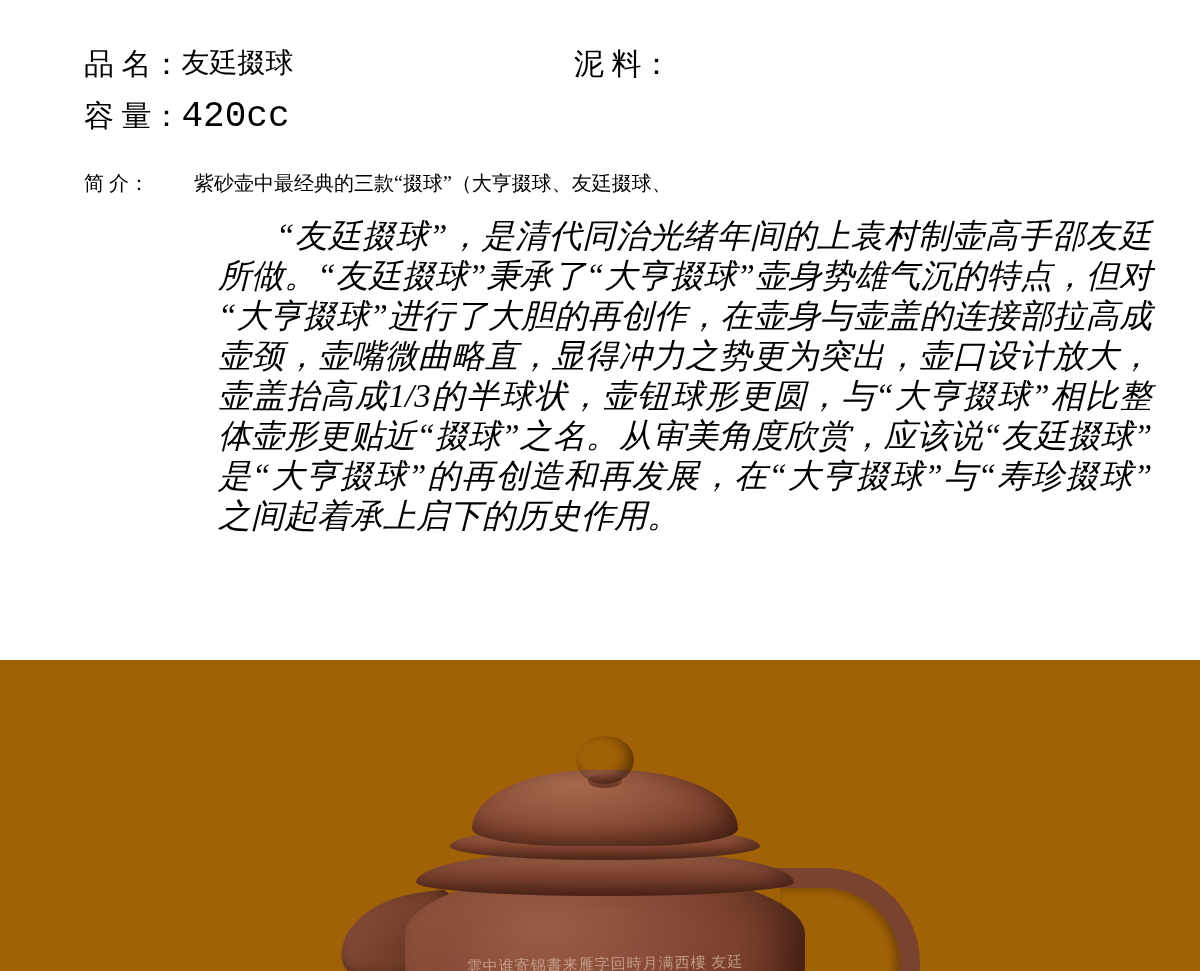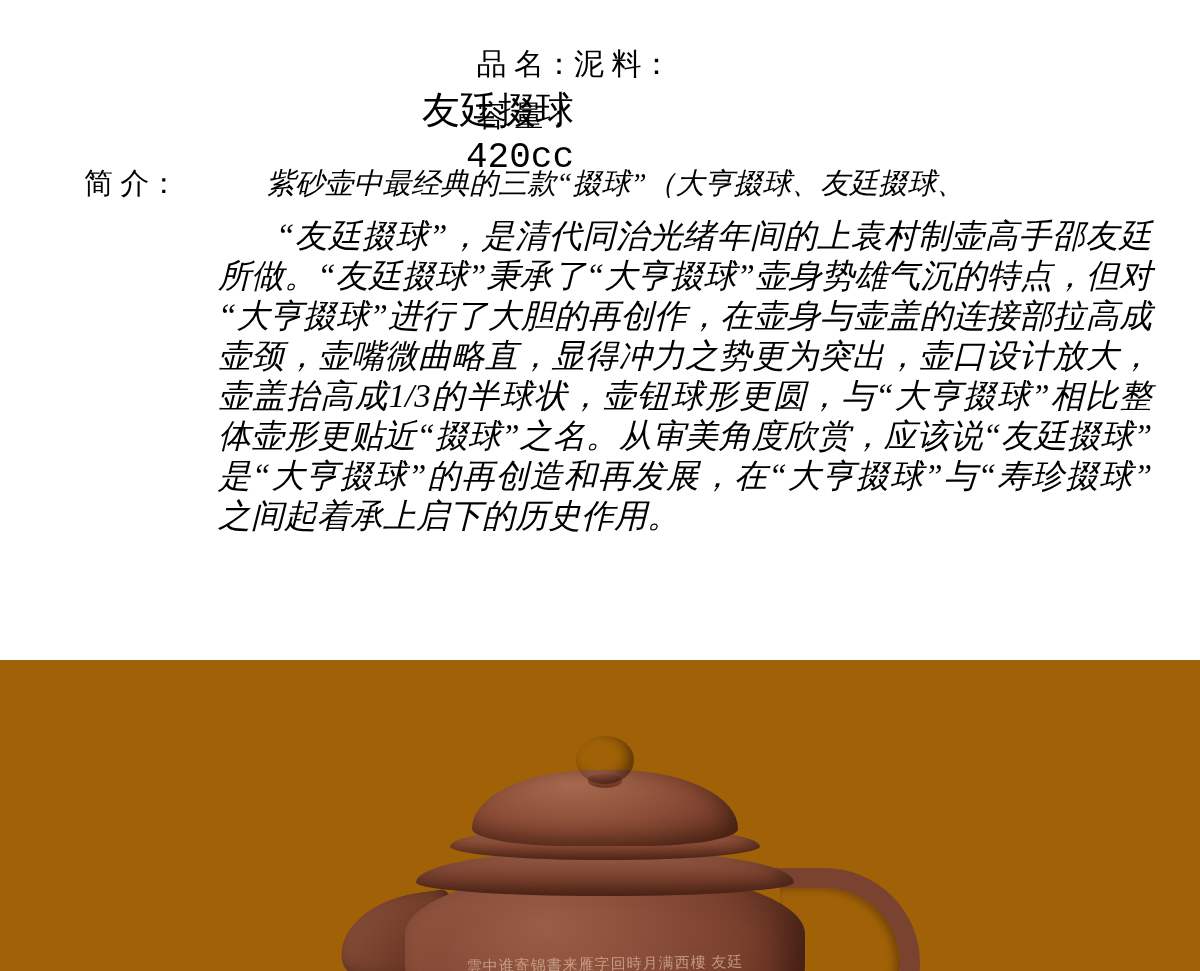--- a/index.html
+++ b/index.html
@@ -35,9 +35,8 @@
   }
   .spec-cell {
     display: flex;
-    align-items: flex-end;
+    align-items: flex-start;
     white-space: nowrap;
-    flex-direction: column;
   }
   .spec-cell.left  { width: 490px; }
   .spec-label {

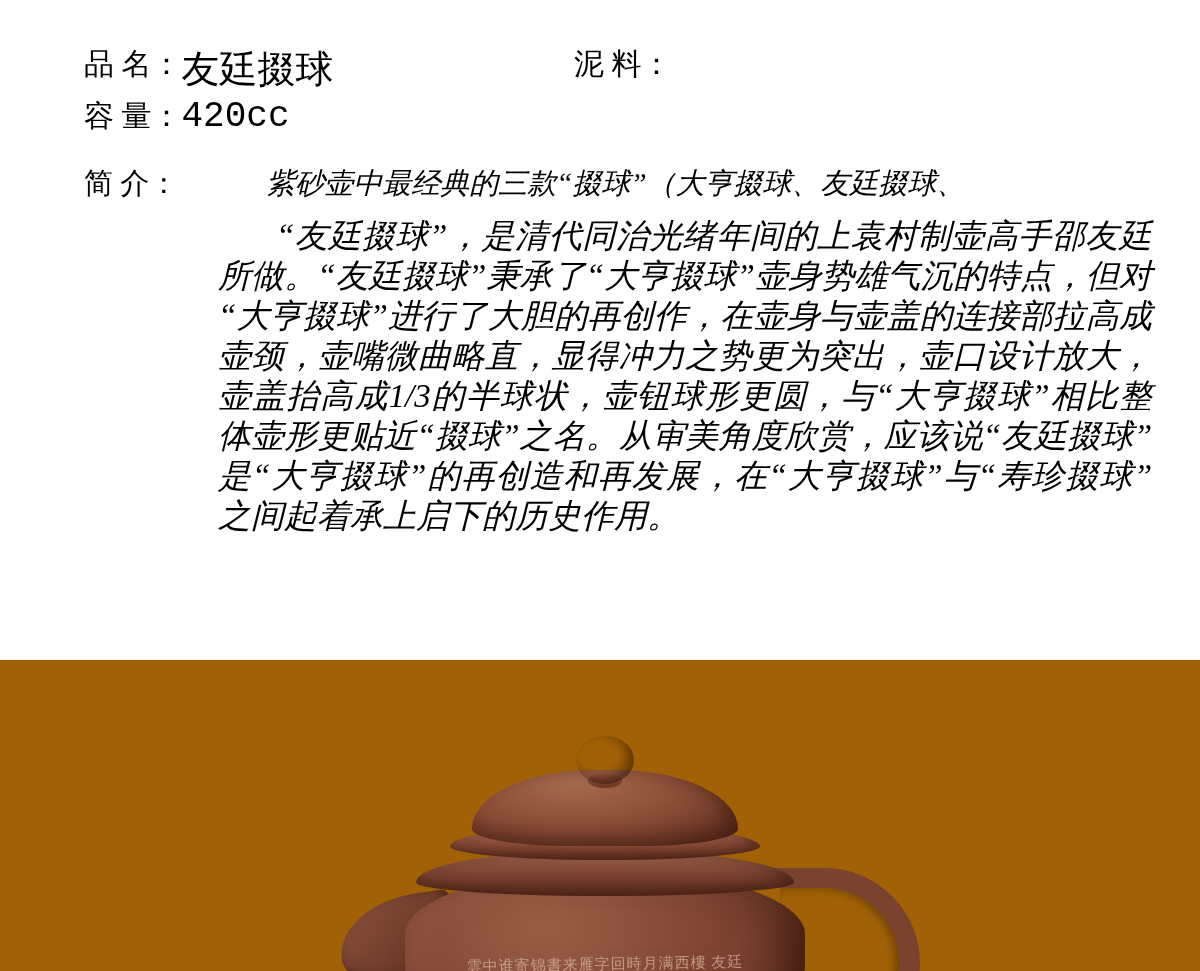--- a/index.html
+++ b/index.html
@@ -45,7 +45,7 @@
     font-family: "Liberation Serif", "DejaVu Serif", serif;
   }
   .spec-value {
-    font-size: 38px;
+    font-size: 28px;
     font-family: "Liberation Serif", "DejaVu Serif", serif;
   }
   .spec-value.mono {

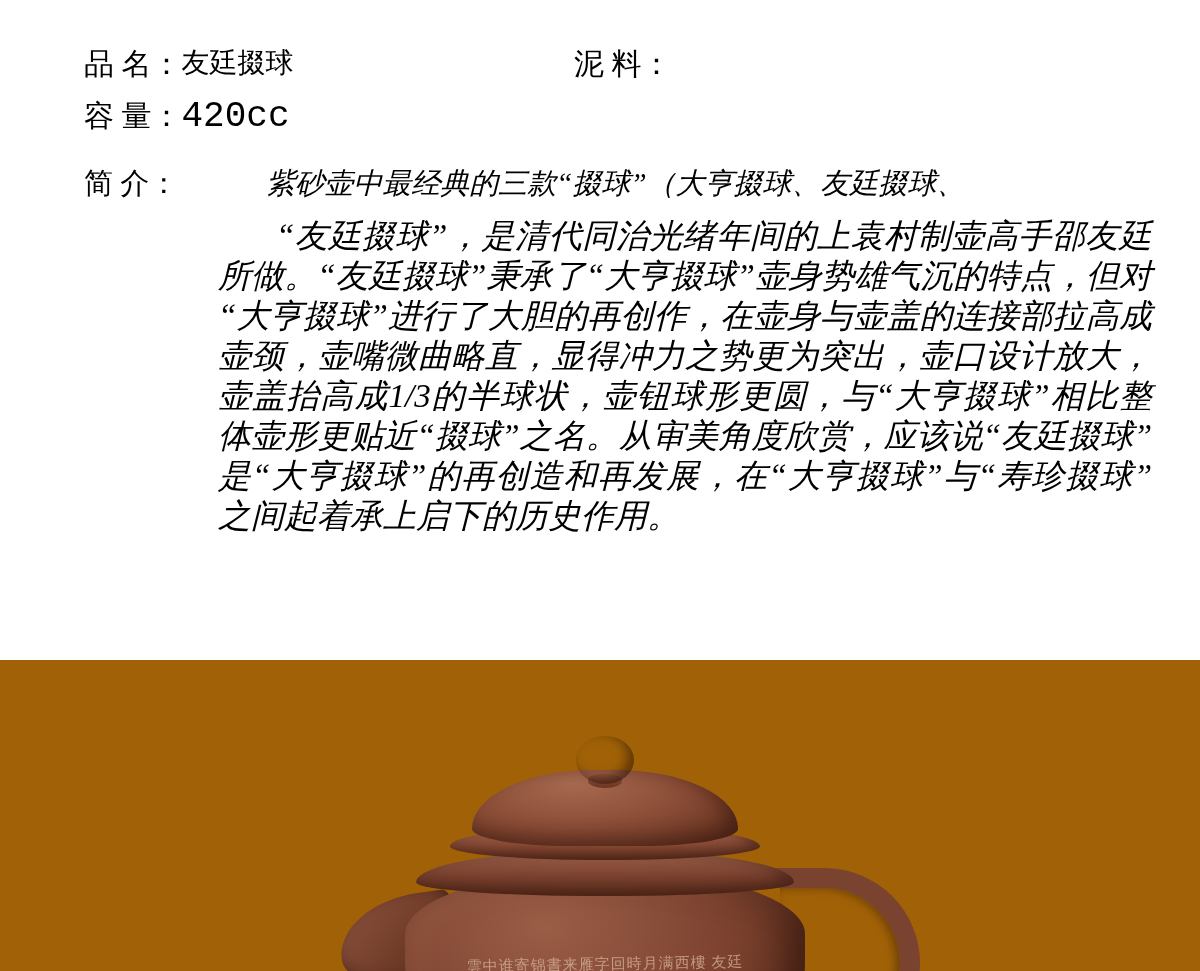--- a/index.html
+++ b/index.html
@@ -63,7 +63,7 @@
   .intro-first-line {
     display: flex;
     align-items: baseline;
-    font-size: 29px;
+    font-size: 20px;
     line-height: 46px;
   }
   .intro-first-line .lbl { white-space: nowrap; }

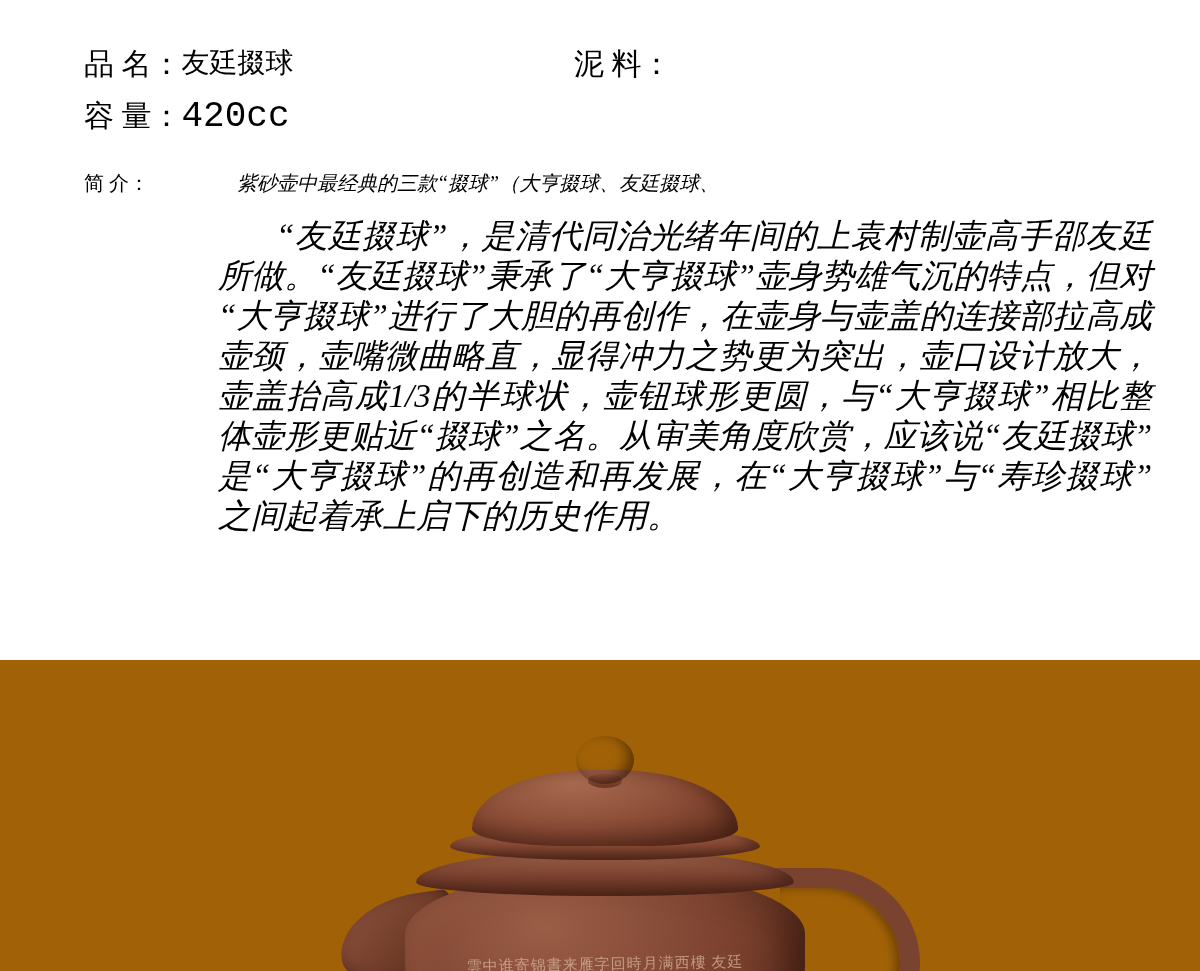--- a/index.html
+++ b/index.html
@@ -68,8 +68,7 @@
   }
   .intro-first-line .lbl { white-space: nowrap; }
   .intro-first-line .txt {
-    margin-left: 88px;
-    font-style: italic;
+    margin-left: 45px;
   }
   .intro-cont {
     margin-left: 140px;

